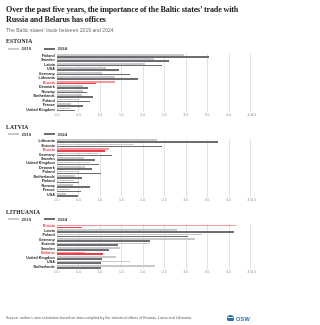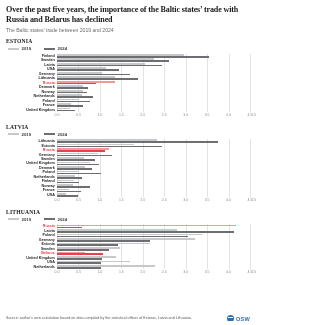--- a/index.html
+++ b/index.html
@@ -156,7 +156,7 @@
 
 <div class="page">
 
-  <div class="title">Over the past five years, the importance of the Baltic states’ trade with Russia and Belarus has declined</div>
+  <div class="title">Over the past five years, the importance of the Baltic states’ trade with Russia and Belarus has offices</div>
   <div class="subtitle">The Baltic states’ trade between 2019 and 2024</div>
 
   <div id="sections-host">

